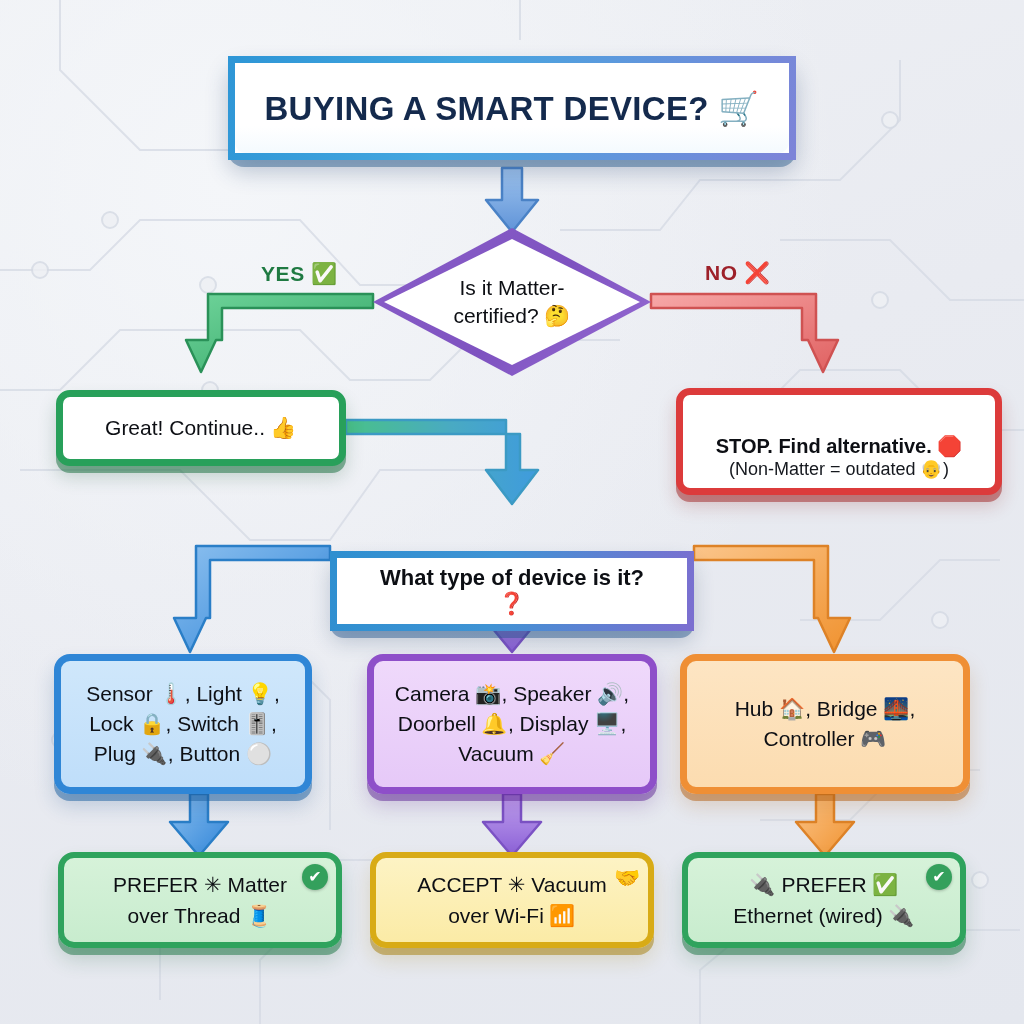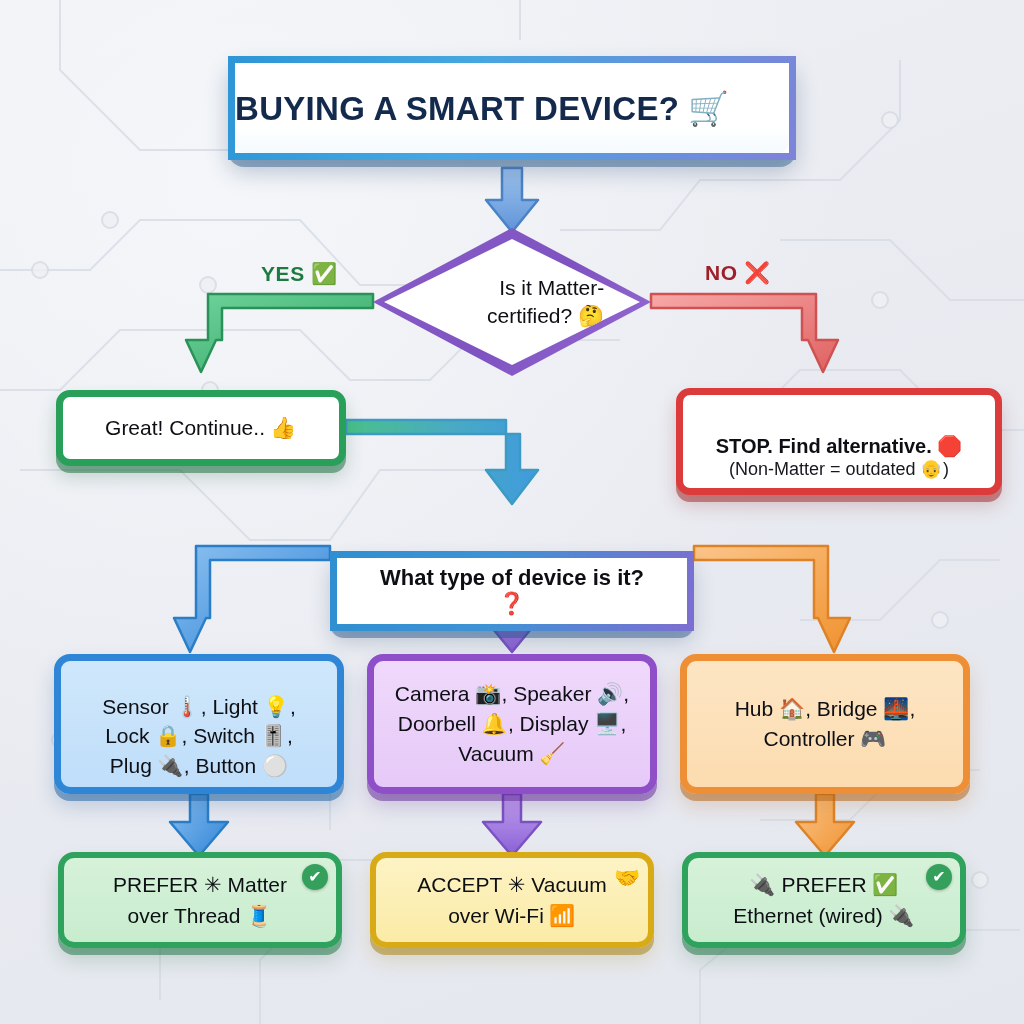--- a/index.html
+++ b/index.html
@@ -63,7 +63,7 @@
     inset: 0;
     border-radius: 11px;
     background: linear-gradient(180deg,#ffffff 0%,#ffffff 70%,#f4fafe 100%);
-    display: flex; align-items: center; 
+    display: flex; align-items: center; justify-content: center;
   }
   .title-text {
     font-size: 33px;

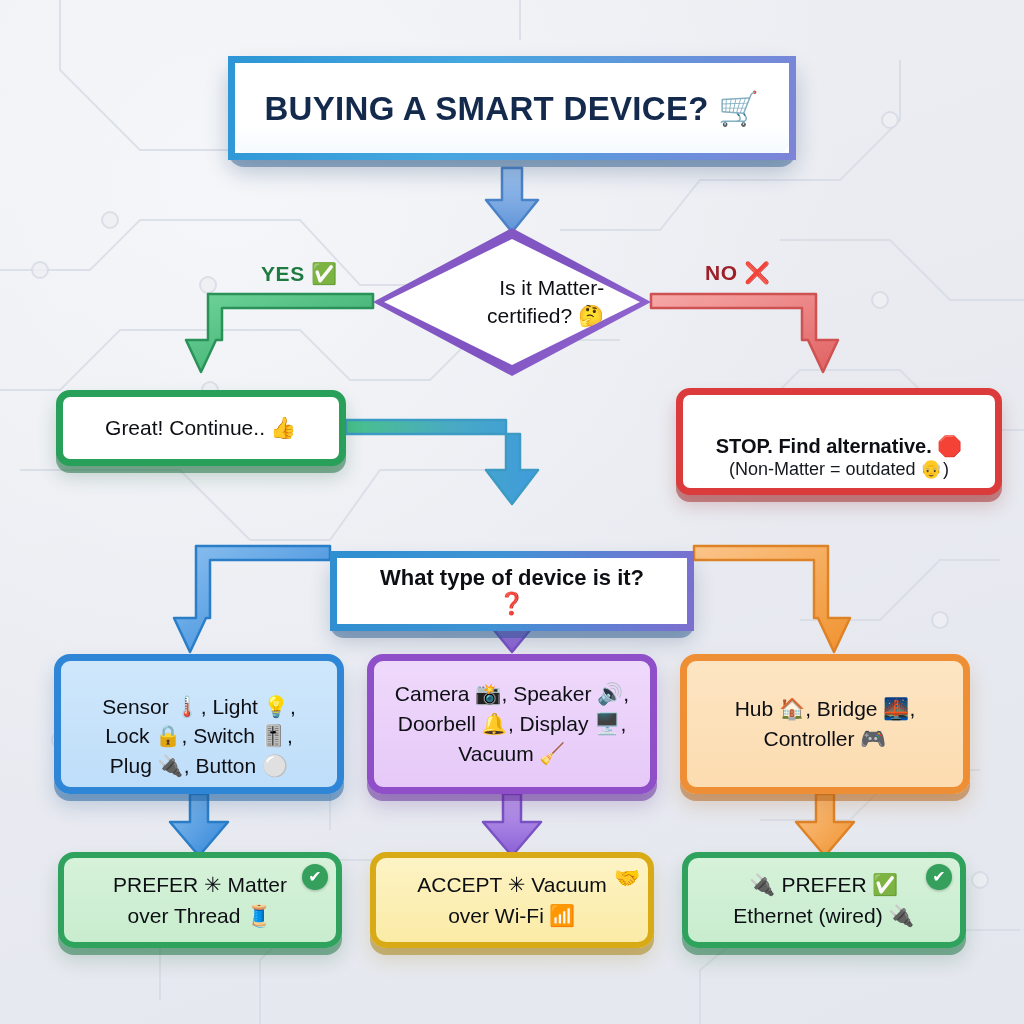--- a/index.html
+++ b/index.html
@@ -76,7 +76,7 @@
   
   .diamond-wrap {
     left: 373px; top: 228px;
-    width: 278px; height: 148px; text-align: right;
+    width: 278px; height: 148px;
   }
   .diamond-shape {
     position: absolute;

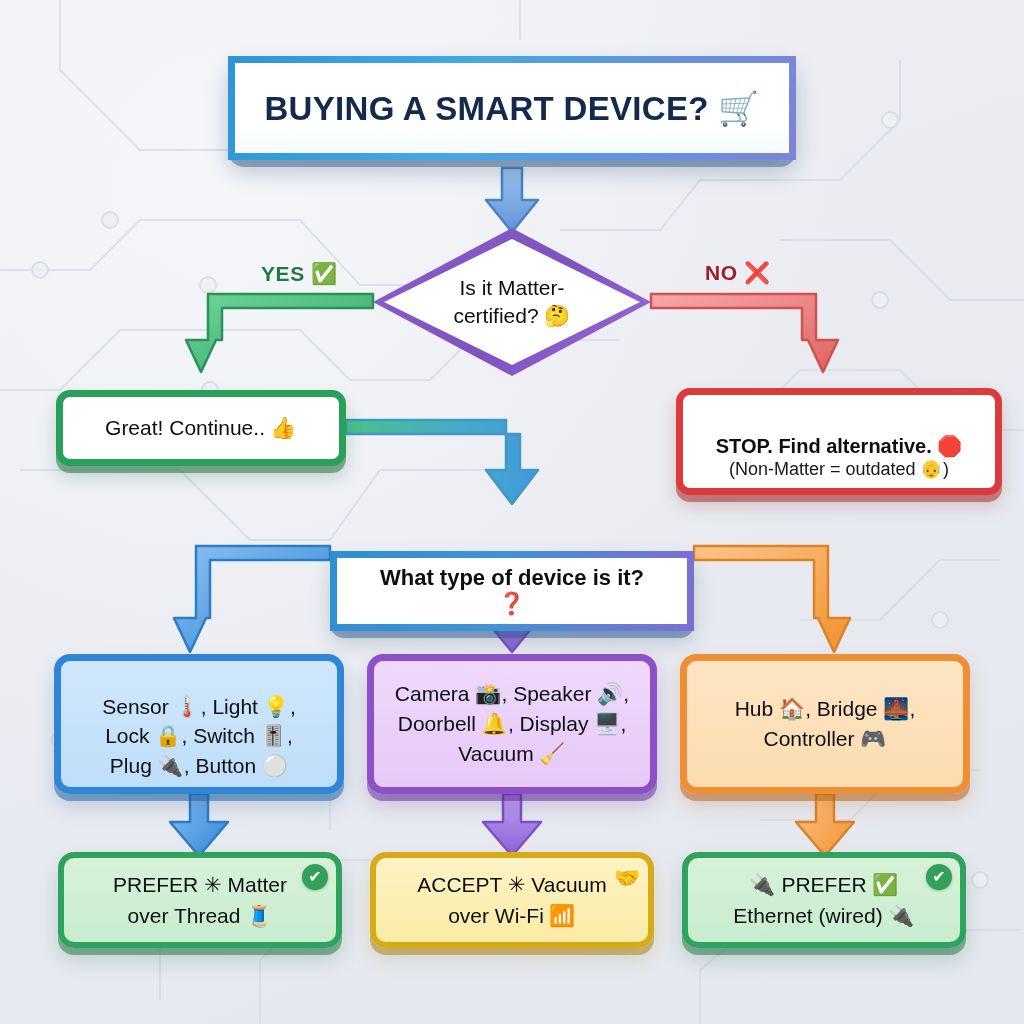--- a/index.html
+++ b/index.html
@@ -160,11 +160,10 @@
   .cat .ln { font-size: 21px; font-weight: 400; line-height: 1.42; color: #0d0f14; }
 
   .cat-blue {
-    left: 54px; top: 654px; width: 290px;
+    left: 54px; top: 654px; width: 258px;
     background: linear-gradient(180deg,#cfe7fb 0%,#bfdefa 100%);
     border: 7px solid #2f86d6;
     box-shadow: 0 7px 0 rgba(28,95,160,.5), 0 12px 20px rgba(30,80,140,.22);
-    justify-content: flex-end;
   }
   .cat-purple {
     left: 367px; top: 654px; width: 290px;

